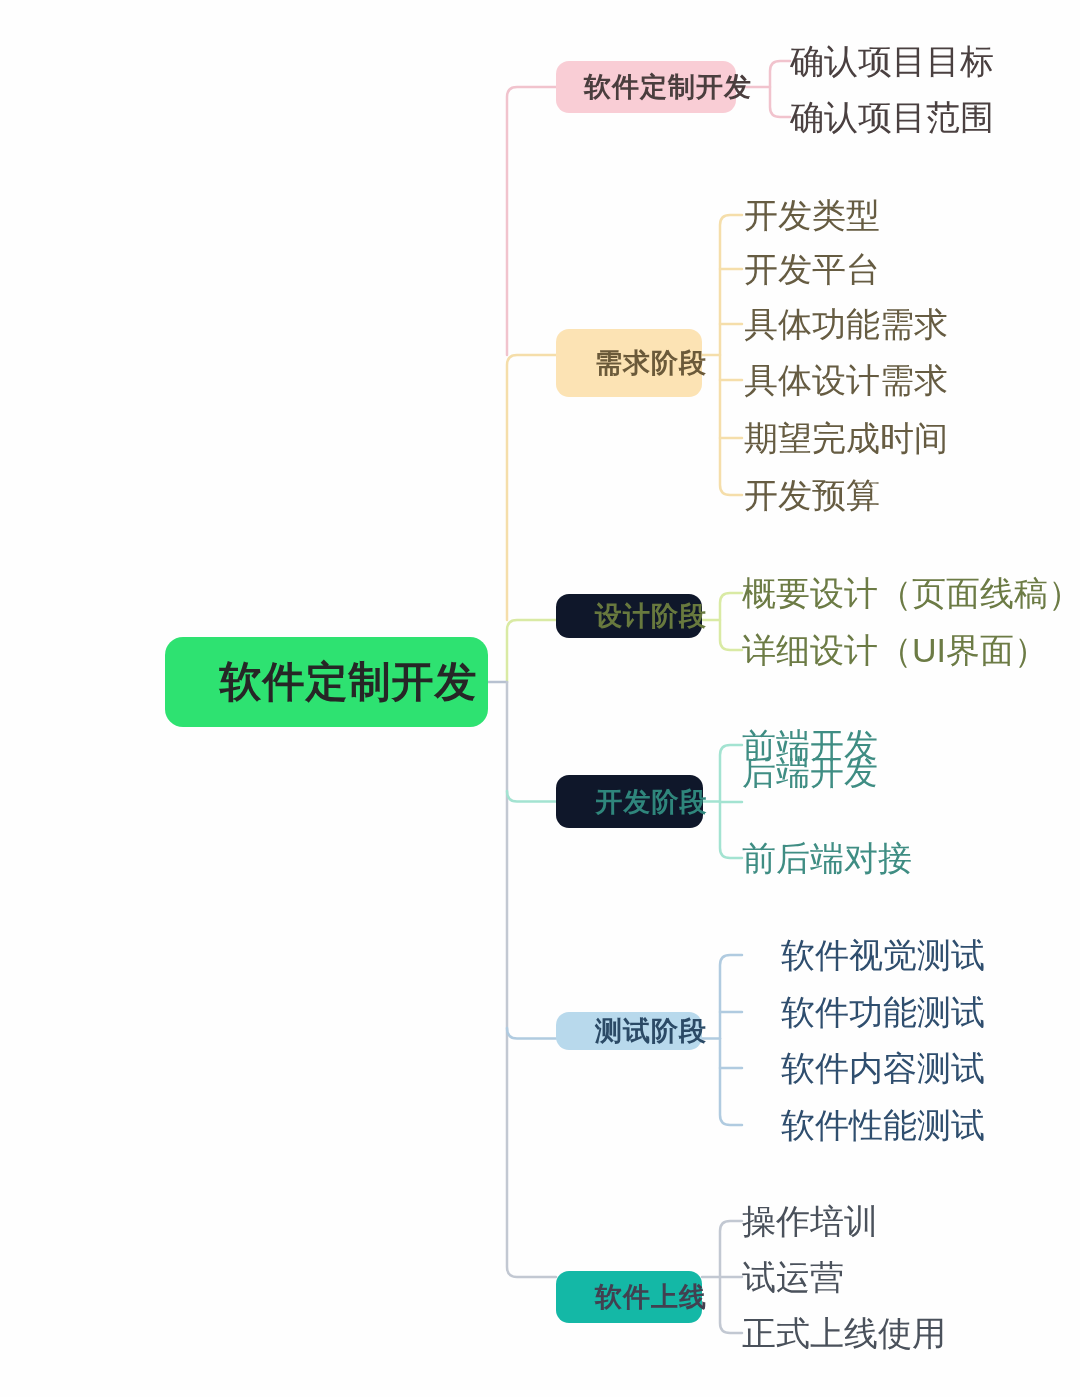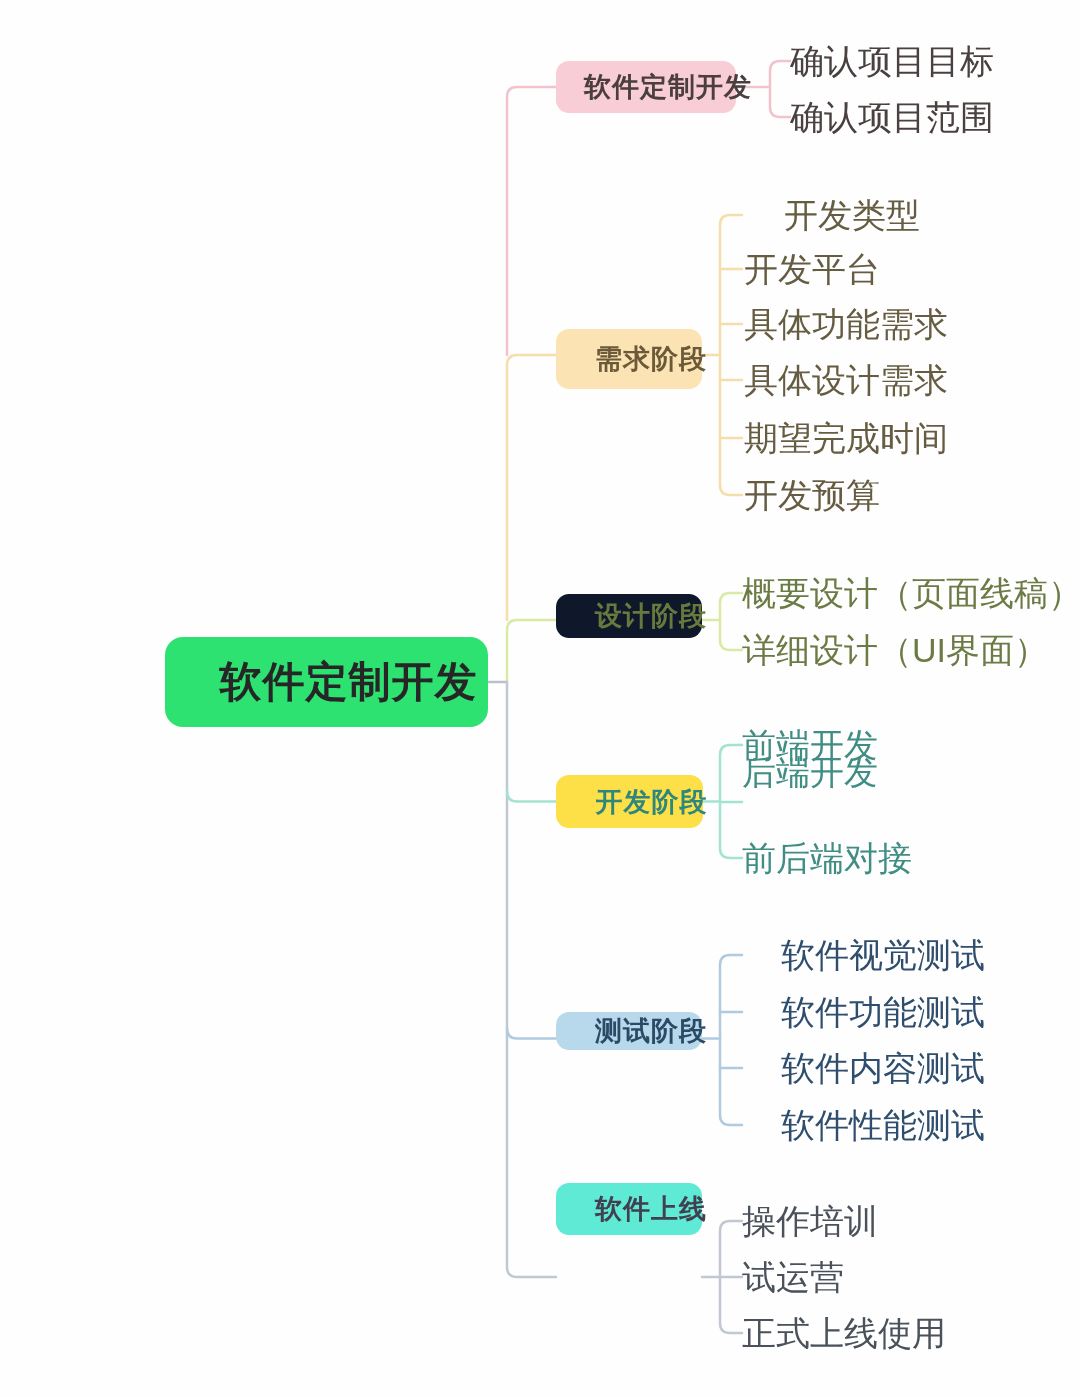--- a/index.html
+++ b/index.html
@@ -145,7 +145,7 @@
   <div class="leaf lf-1" style="left:790px; top:44px;">确认项目目标</div>
   <div class="leaf lf-1" style="left:790px; top:100px;">确认项目范围</div>
 
-  <div class="leaf lf-2" style="left:784px; top:198px;text-align:right;">开发类型</div>
+  <div class="leaf lf-2" style="left:744px; top:198px;text-align:right;">开发类型</div>
   <div class="leaf lf-2" style="left:744px; top:252px;">开发平台</div>
   <div class="leaf lf-2" style="left:744px; top:307px;">具体功能需求</div>
   <div class="leaf lf-2" style="left:744px; top:363px;">具体设计需求</div>

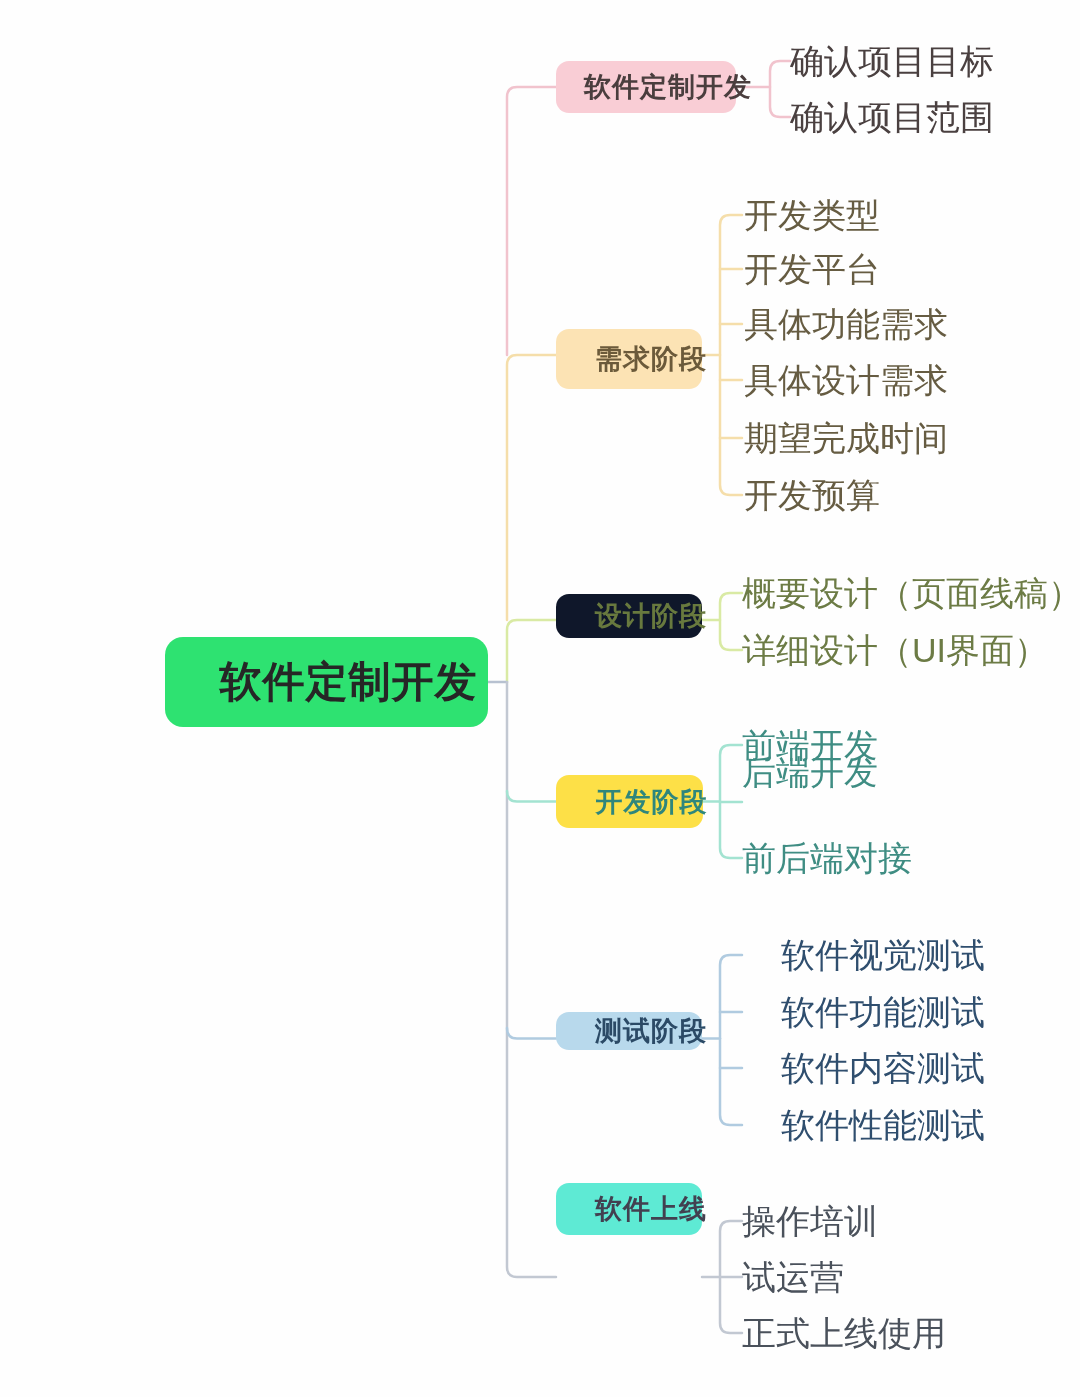--- a/index.html
+++ b/index.html
@@ -46,7 +46,7 @@
     letter-spacing: 1px;
   }
   .stage-1 { left: 556px; top: 61px;   width: 180px; height: 52px; background: #f9cdd5; color: #4a3e3e; }
-  .stage-2 { left: 556px; top: 329px;  width: 146px; height: 60px; background: #fce3b4; color: #6b5a3a; }
+  .stage-2 { left: 556px; top: 329px;  width: 146px; height: 68px; background: #fce3b4; color: #6b5a3a; }
   .stage-3 { left: 556px; top: 594px;  width: 146px; height: 44px; background: #0f172a; color: #68793e; }
   .stage-4 { left: 556px; top: 775px;  width: 147px; height: 53px; background: #fde047; color: #2f867c; }
   .stage-5 { left: 556px; top: 1012px; width: 146px; height: 38px; background: #b8d9ec; color: #2b4a66; }

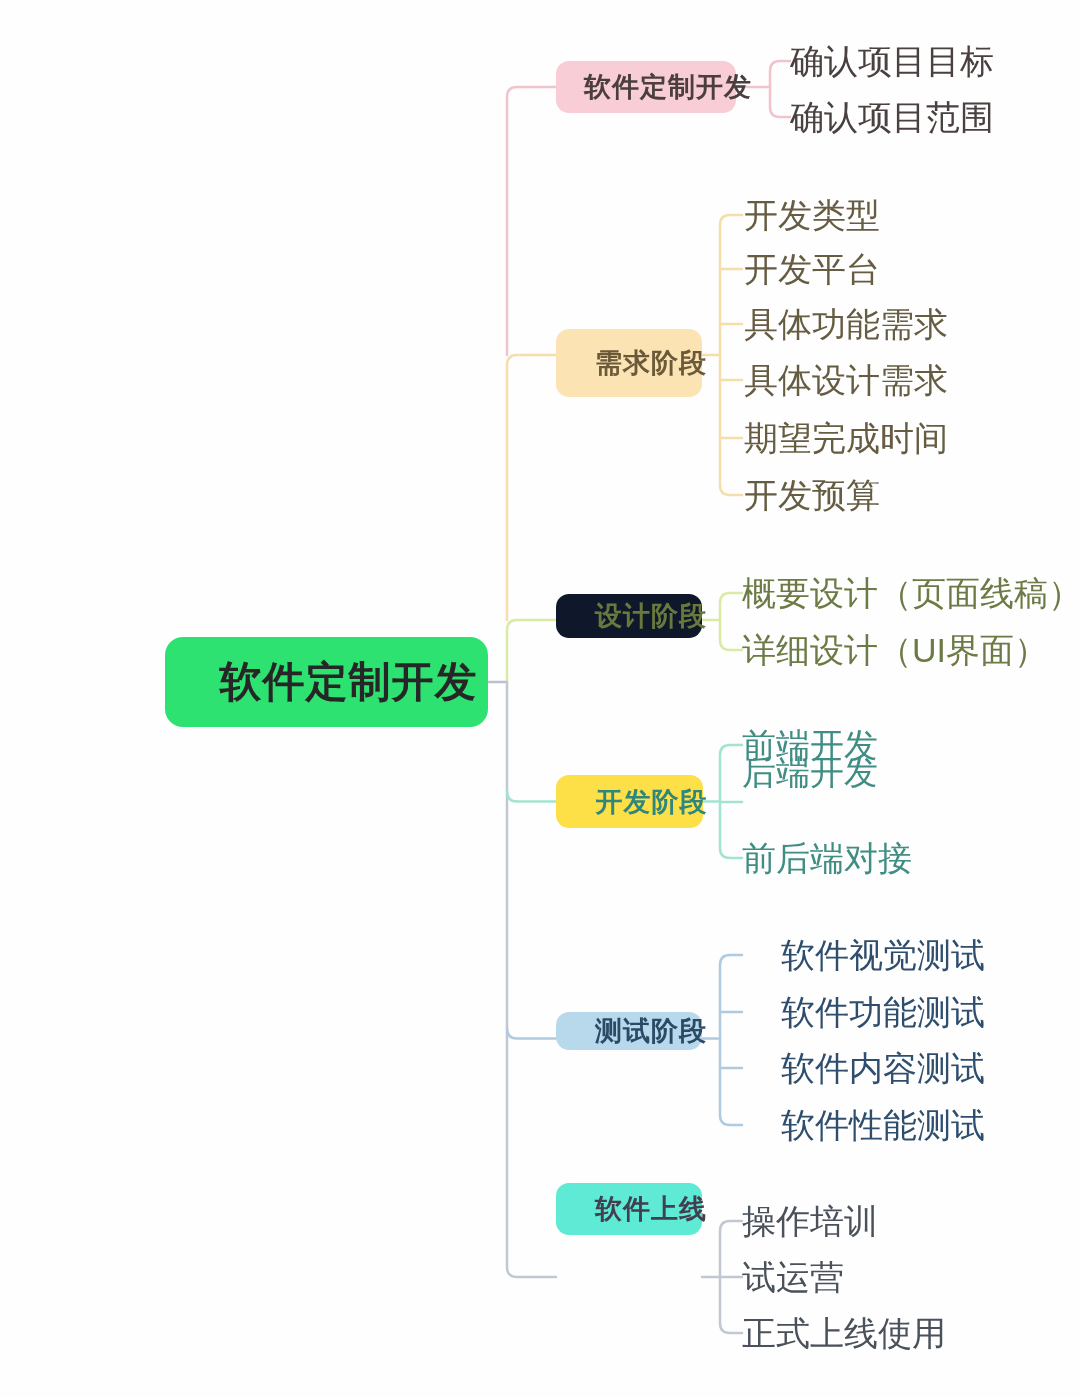--- a/index.html
+++ b/index.html
@@ -48,7 +48,7 @@
   .stage-1 { left: 556px; top: 61px;   width: 180px; height: 52px; background: #f9cdd5; color: #4a3e3e; }
   .stage-2 { left: 556px; top: 329px;  width: 146px; height: 68px; background: #fce3b4; color: #6b5a3a; }
   .stage-3 { left: 556px; top: 594px;  width: 146px; height: 44px; background: #0f172a; color: #68793e; }
-  .stage-4 { left: 556px; top: 775px;  width: 147px; height: 53px; background: #fde047; color: #2f867c; }
+  .stage-4 { left: 556px; top: 775px;  width: 147px; height: 53px; background: #0f172a; color: #2f867c; }
   .stage-5 { left: 556px; top: 1012px; width: 146px; height: 38px; background: #b8d9ec; color: #2b4a66; }
   .stage-6 { left: 556px; top: 1183px; width: 146px; height: 52px; background: #5eead4; color: #424050; }
   .leaf {

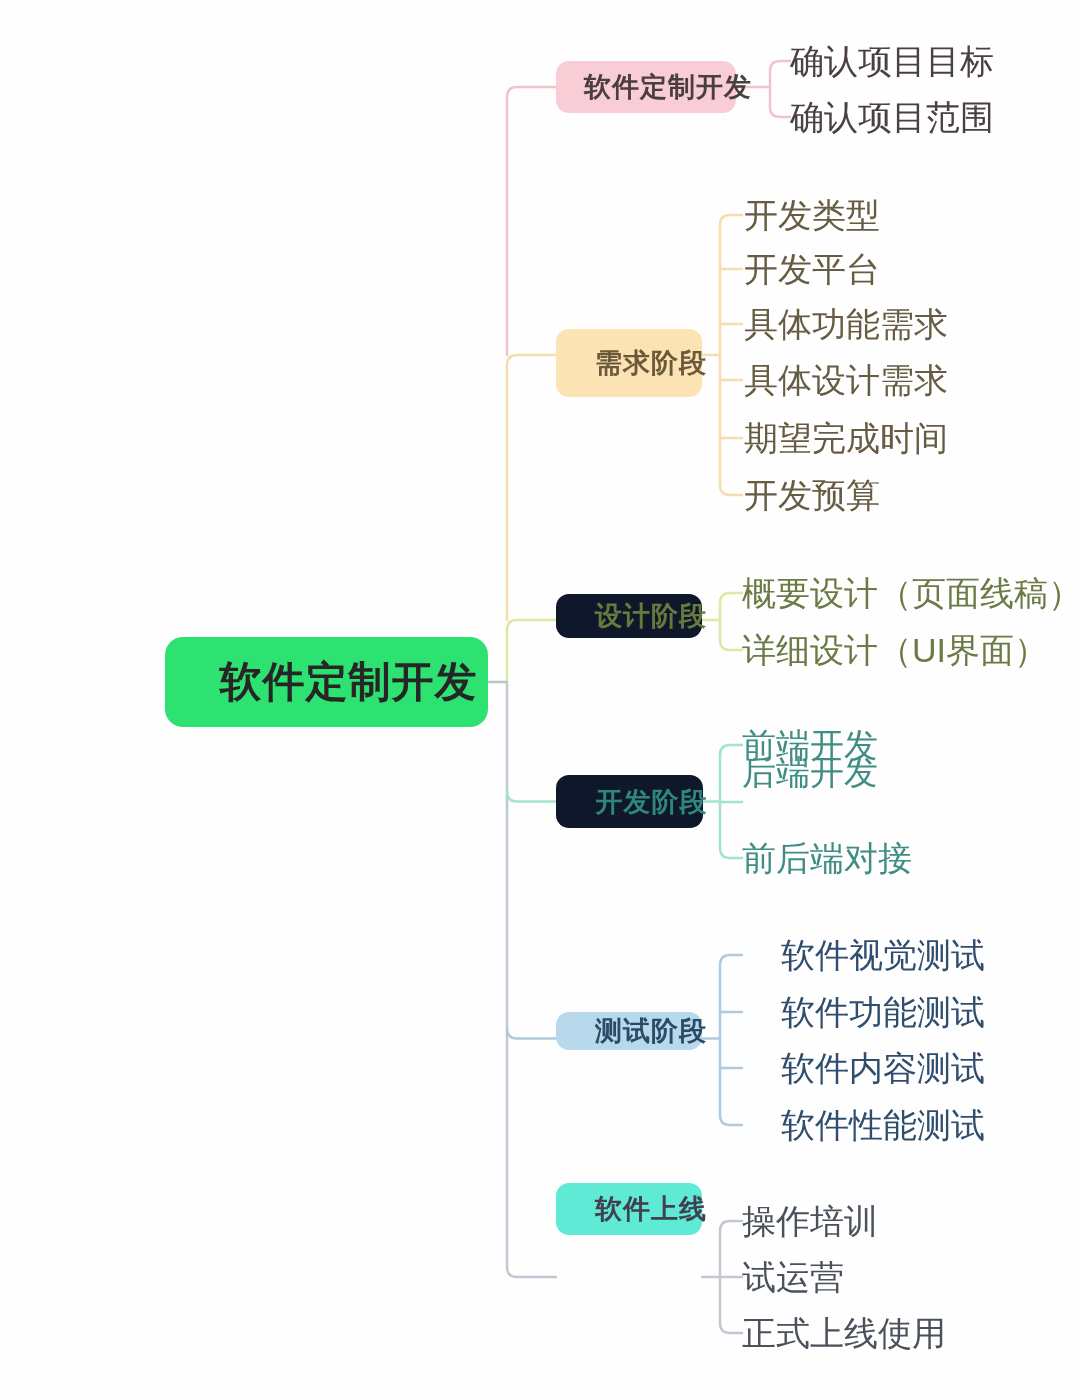--- a/index.html
+++ b/index.html
@@ -50,7 +50,7 @@
   .stage-3 { left: 556px; top: 594px;  width: 146px; height: 44px; background: #0f172a; color: #68793e; }
   .stage-4 { left: 556px; top: 775px;  width: 147px; height: 53px; background: #0f172a; color: #2f867c; }
   .stage-5 { left: 556px; top: 1012px; width: 146px; height: 38px; background: #b8d9ec; color: #2b4a66; }
-  .stage-6 { left: 556px; top: 1183px; width: 146px; height: 52px; background: #5eead4; color: #424050; }
+  .stage-6 { left: 556px; top: 1271px; width: 146px; height: 52px; background: #14b8a6; color: #424050; }
   .leaf {
     position: absolute;
     height: 34px;

